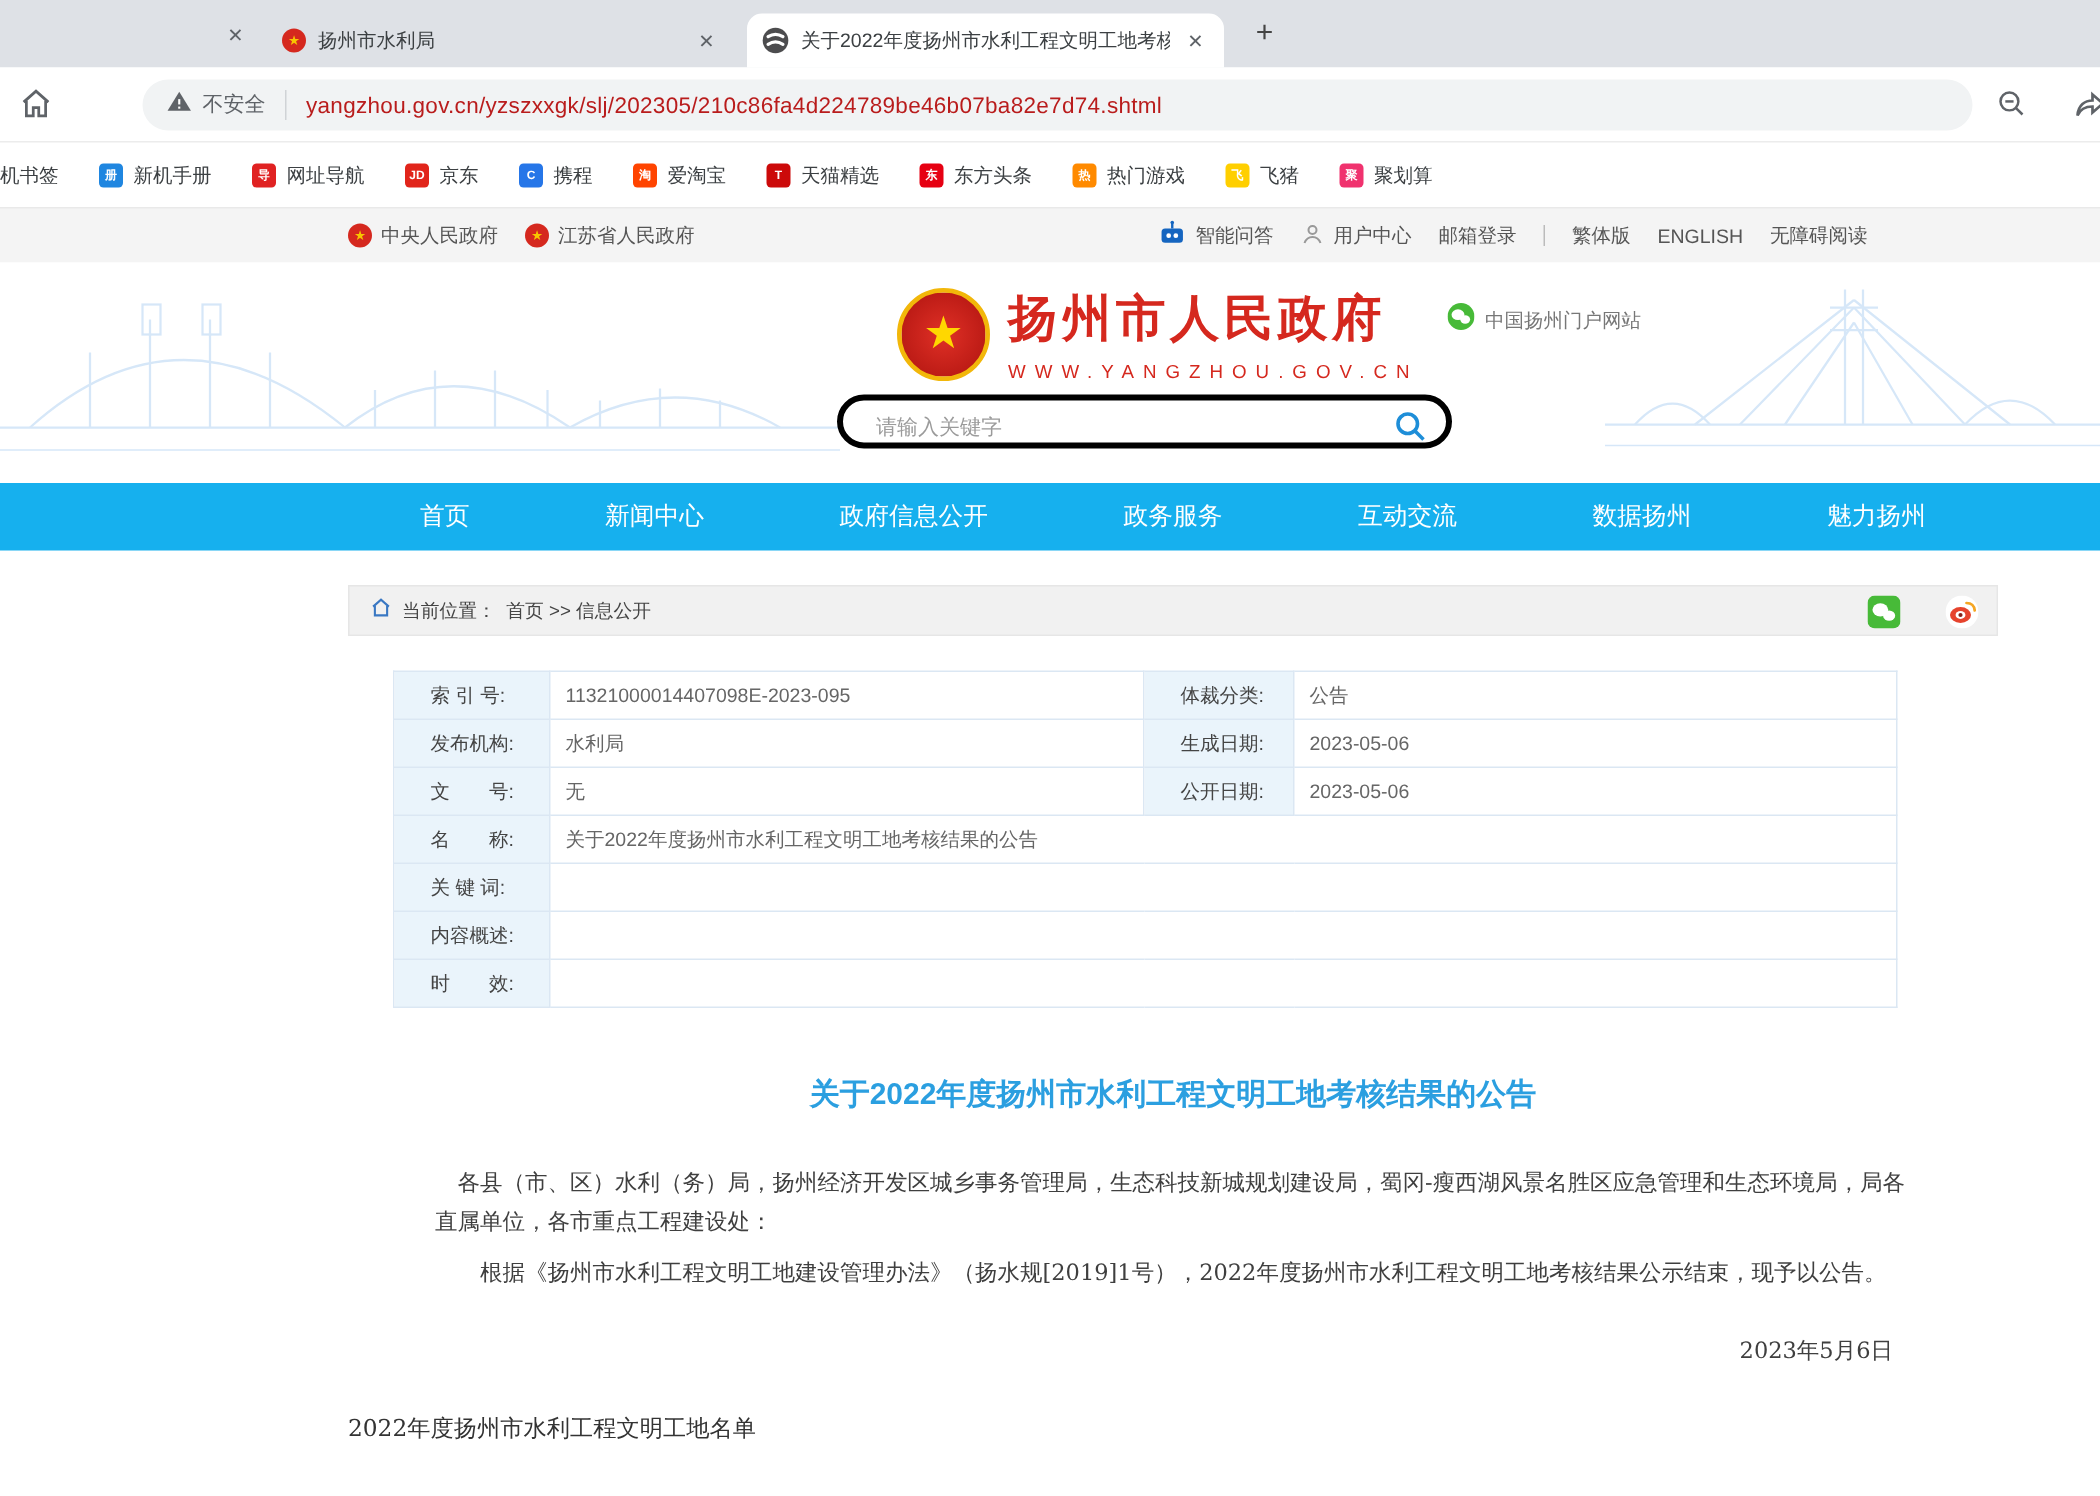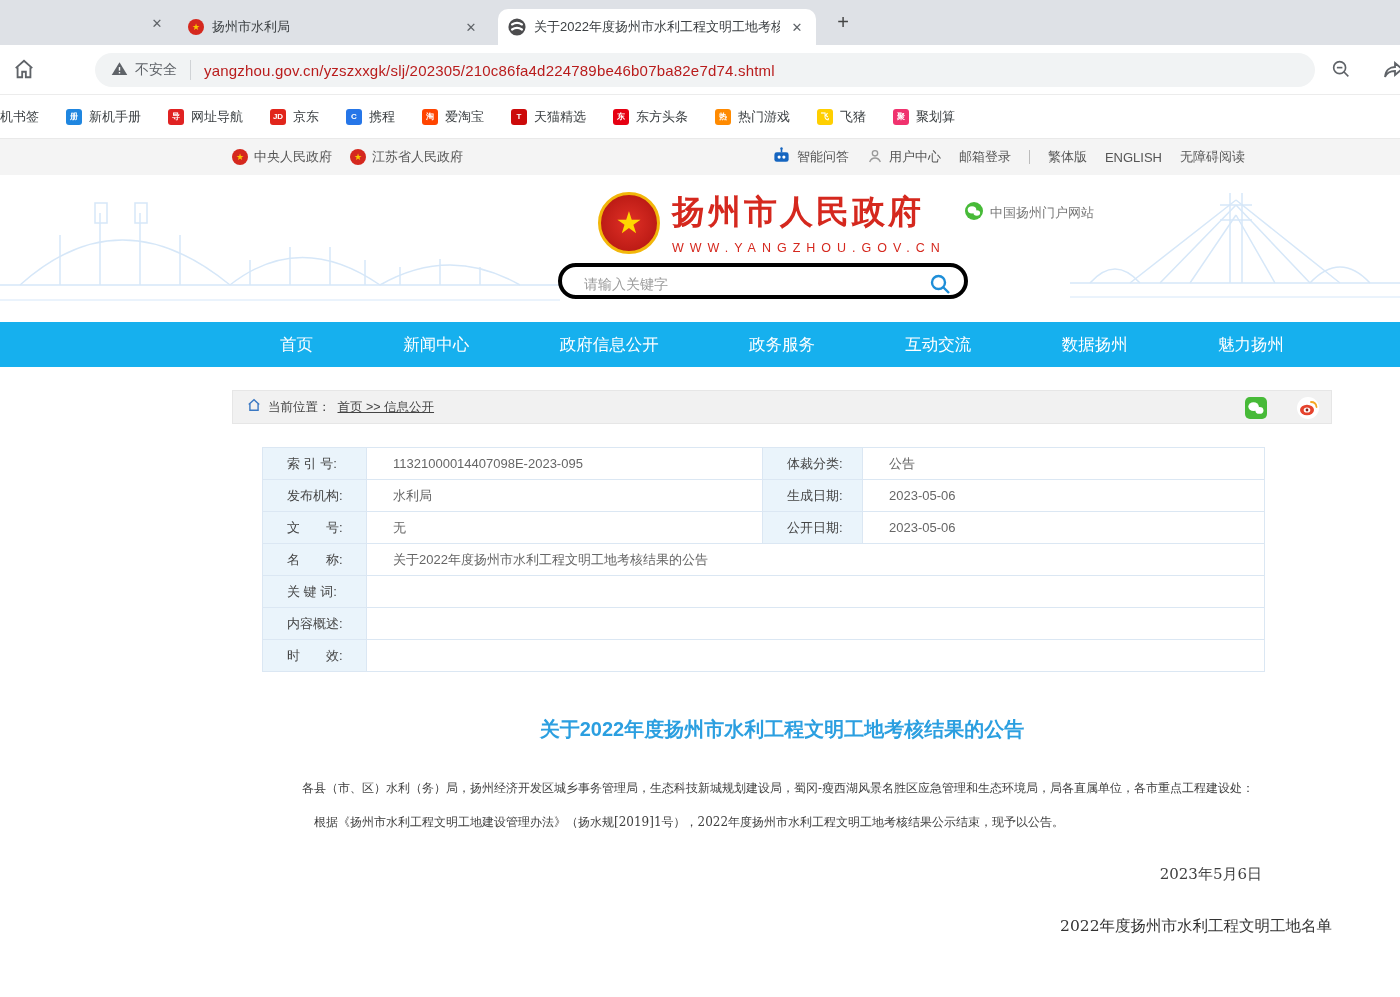--- a/index.html
+++ b/index.html
@@ -75,7 +75,7 @@
   .breadcrumb { position:relative; height:34px; background:#f1f1f1; border:1px solid #e6e6e6;
                 display:flex; align-items:center; padding:0 14px; }
   .bc-text { font-size:12.5px; color:#444; margin-left:7px; }
-  .bc-path { cursor:pointer;text-decoration:underline; }
+  .bc-path { cursor:pointer; }
   .bc-icons { position:absolute; right:12px; top:6px; display:flex; gap:30px; }
   .bc-icons > span { cursor:pointer; display:inline-flex; }
 

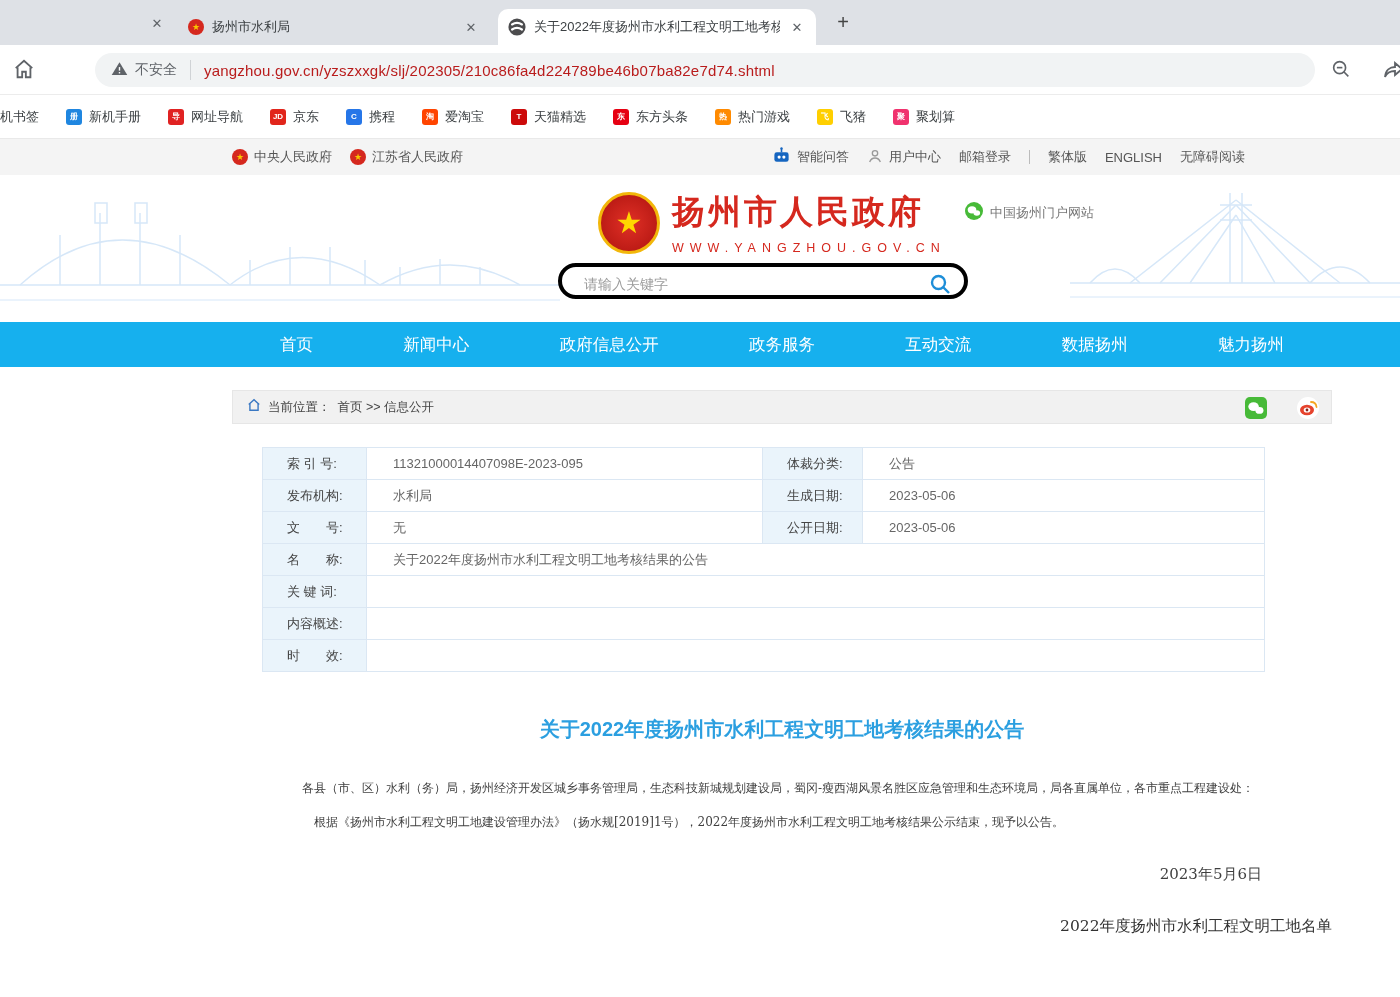--- a/index.html
+++ b/index.html
@@ -82,7 +82,7 @@
   table.meta { margin:23px 0 0 30px; width:1002px; border-collapse:collapse; table-layout:fixed; }
   table.meta td { border:1px solid #dbe7f3; height:32px; font-size:13px; overflow:hidden; white-space:nowrap; }
   td.lbl { background:#eaf4fb; color:#444; padding-left:24px; }
-  td.val { color:#666; padding-left:26px; }
+  td.val { color:#666; padding-left:10px; }
   .c1 { width:104px; } .c2 { width:396px; } .c3 { width:100px; } .c4 { width:402px; }
 
   .art-title { text-align:center; margin-top:44px; font-size:20px; font-weight:bold; color:#2b9fe0;

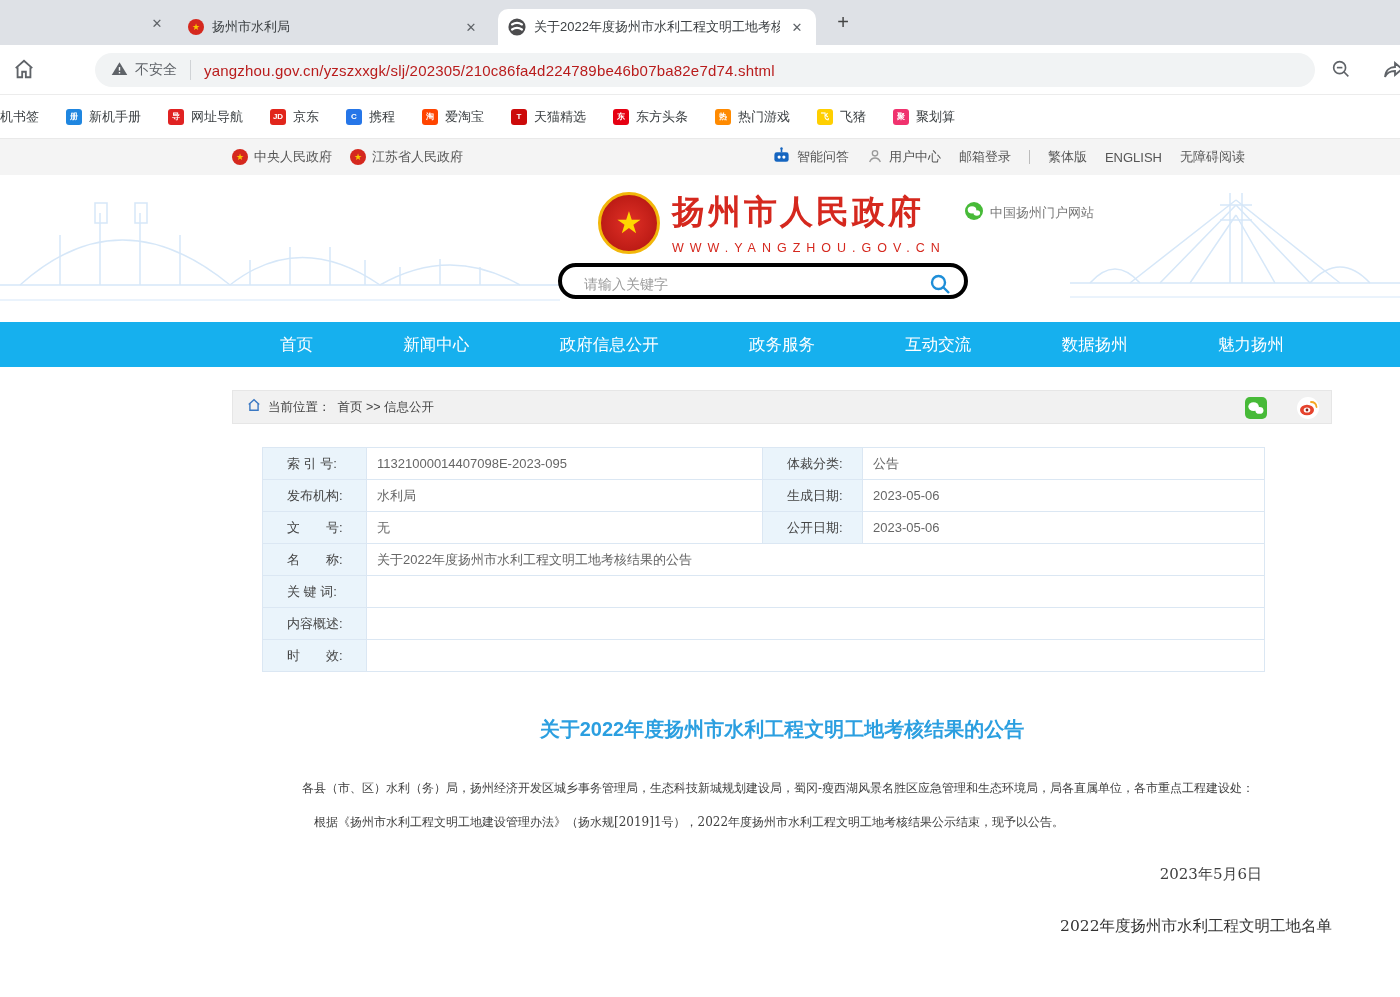--- a/index.html
+++ b/index.html
@@ -87,7 +87,7 @@
 
   .art-title { text-align:center; margin-top:44px; font-size:20px; font-weight:bold; color:#2b9fe0;
                font-family:"Liberation Sans",sans-serif; }
-  .art-body { margin:0 58px; font-family:"DejaVu Serif","Liberation Serif",serif; font-size:12px;
+  .art-body { margin:0 58px; font-family:"DejaVu Serif","Liberation Serif",serif; font-size:15px;
               color:#3f3f3f; line-height:26px; }
   .p1 { margin-top:32px; text-indent:1em; }
   .p2 { margin-top:8px; text-indent:2em; }

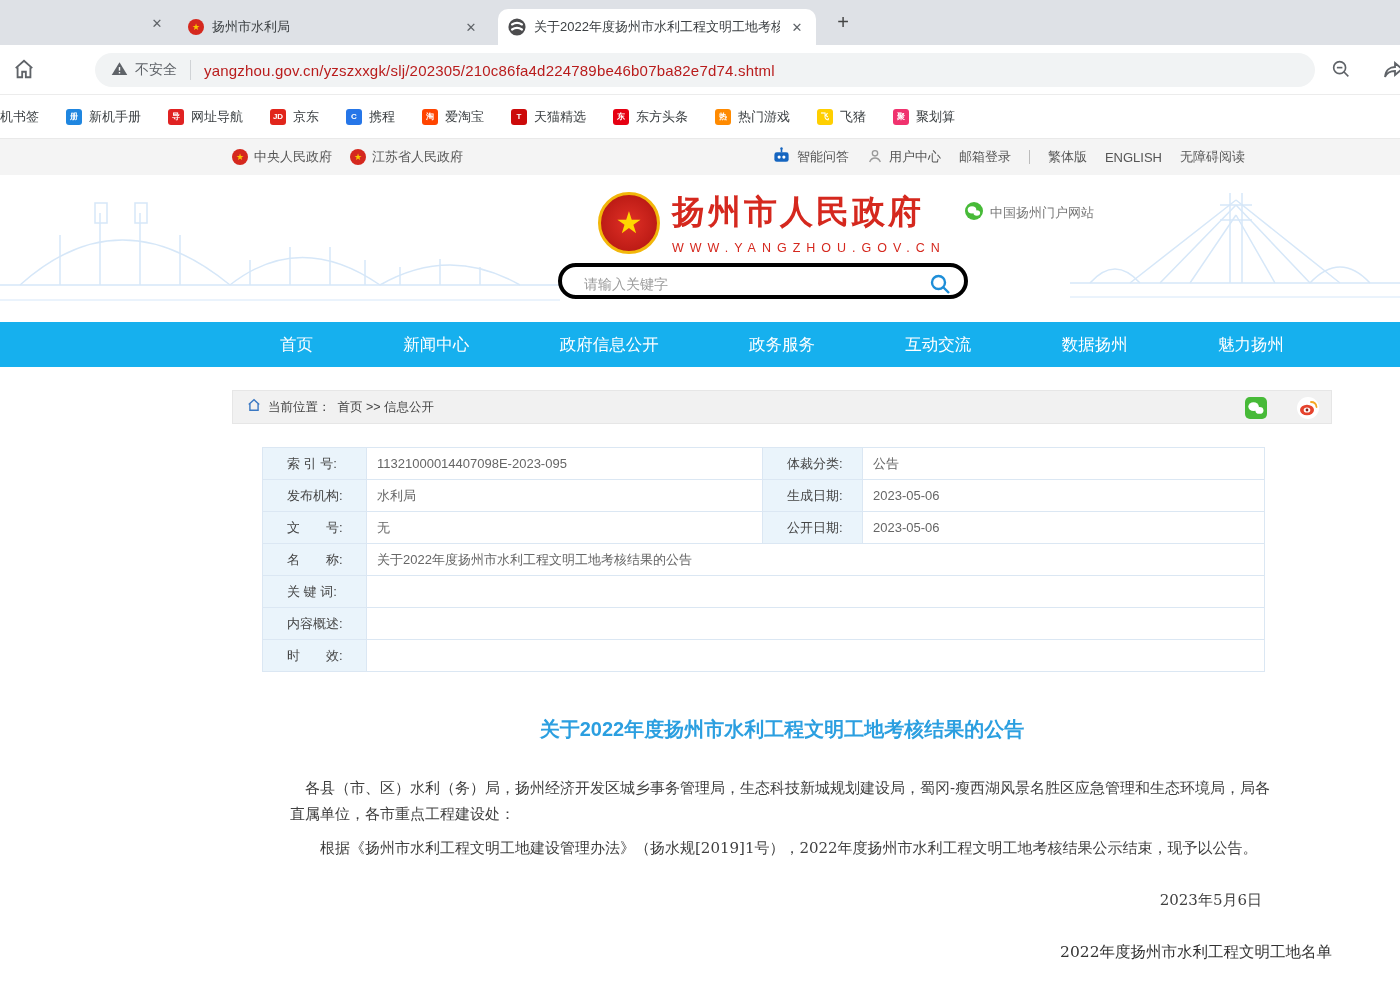--- a/index.html
+++ b/index.html
@@ -93,7 +93,7 @@
   .p2 { margin-top:8px; text-indent:2em; }
   .art-date { text-align:right; margin:30px 70px 0 0; font-family:"DejaVu Serif","Liberation Serif",serif;
               font-size:15px; color:#3f3f3f; }
-  .list-title { text-align:right; margin-top:32px; font-family:"DejaVu Serif","Liberation Serif",serif;
+  .list-title { text-align:left; margin-top:32px; font-family:"DejaVu Serif","Liberation Serif",serif;
                 font-size:15.5px; color:#333; }
 </style>
 </head>

